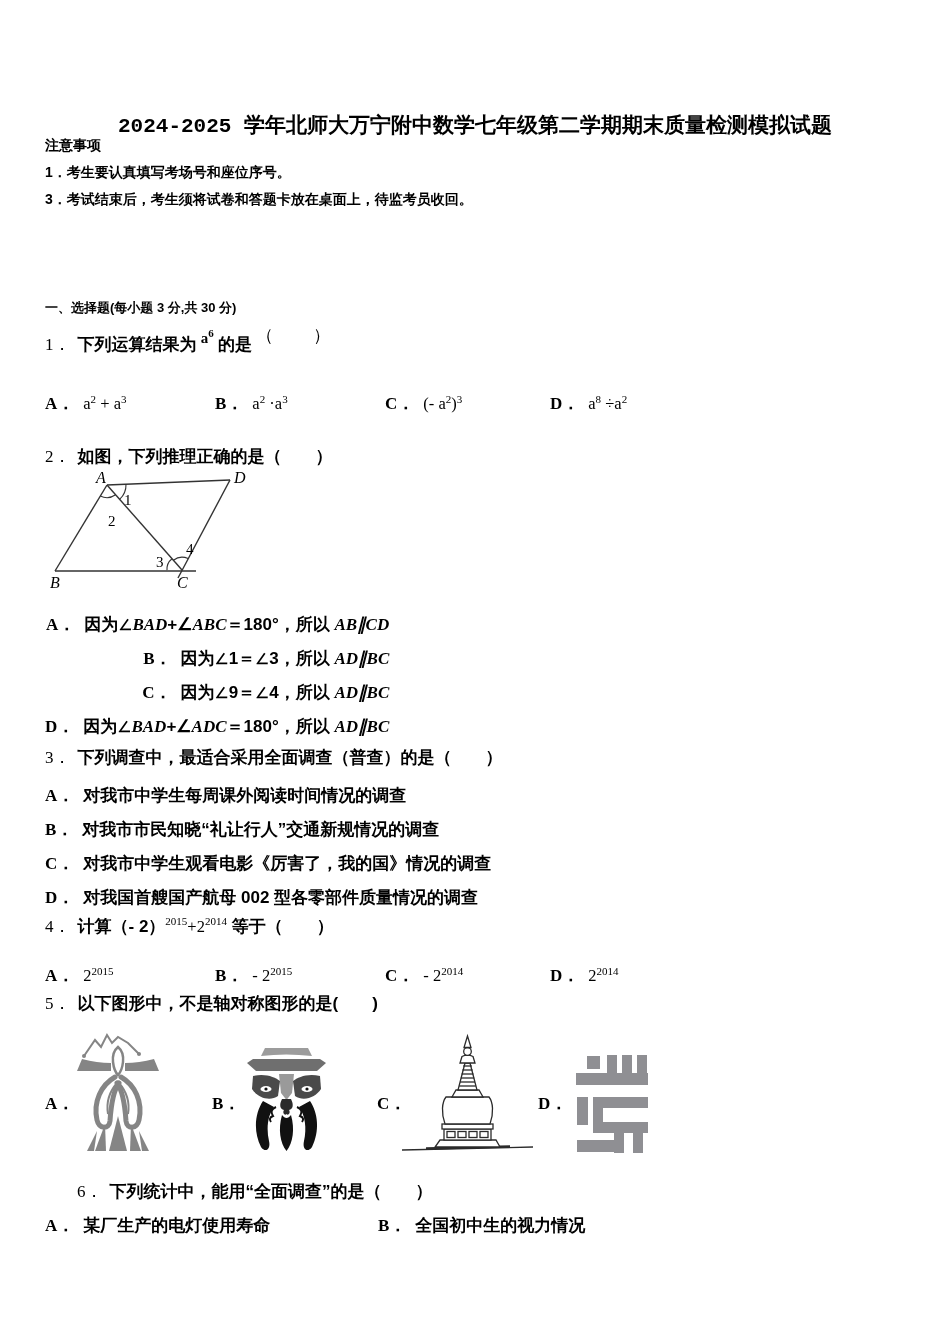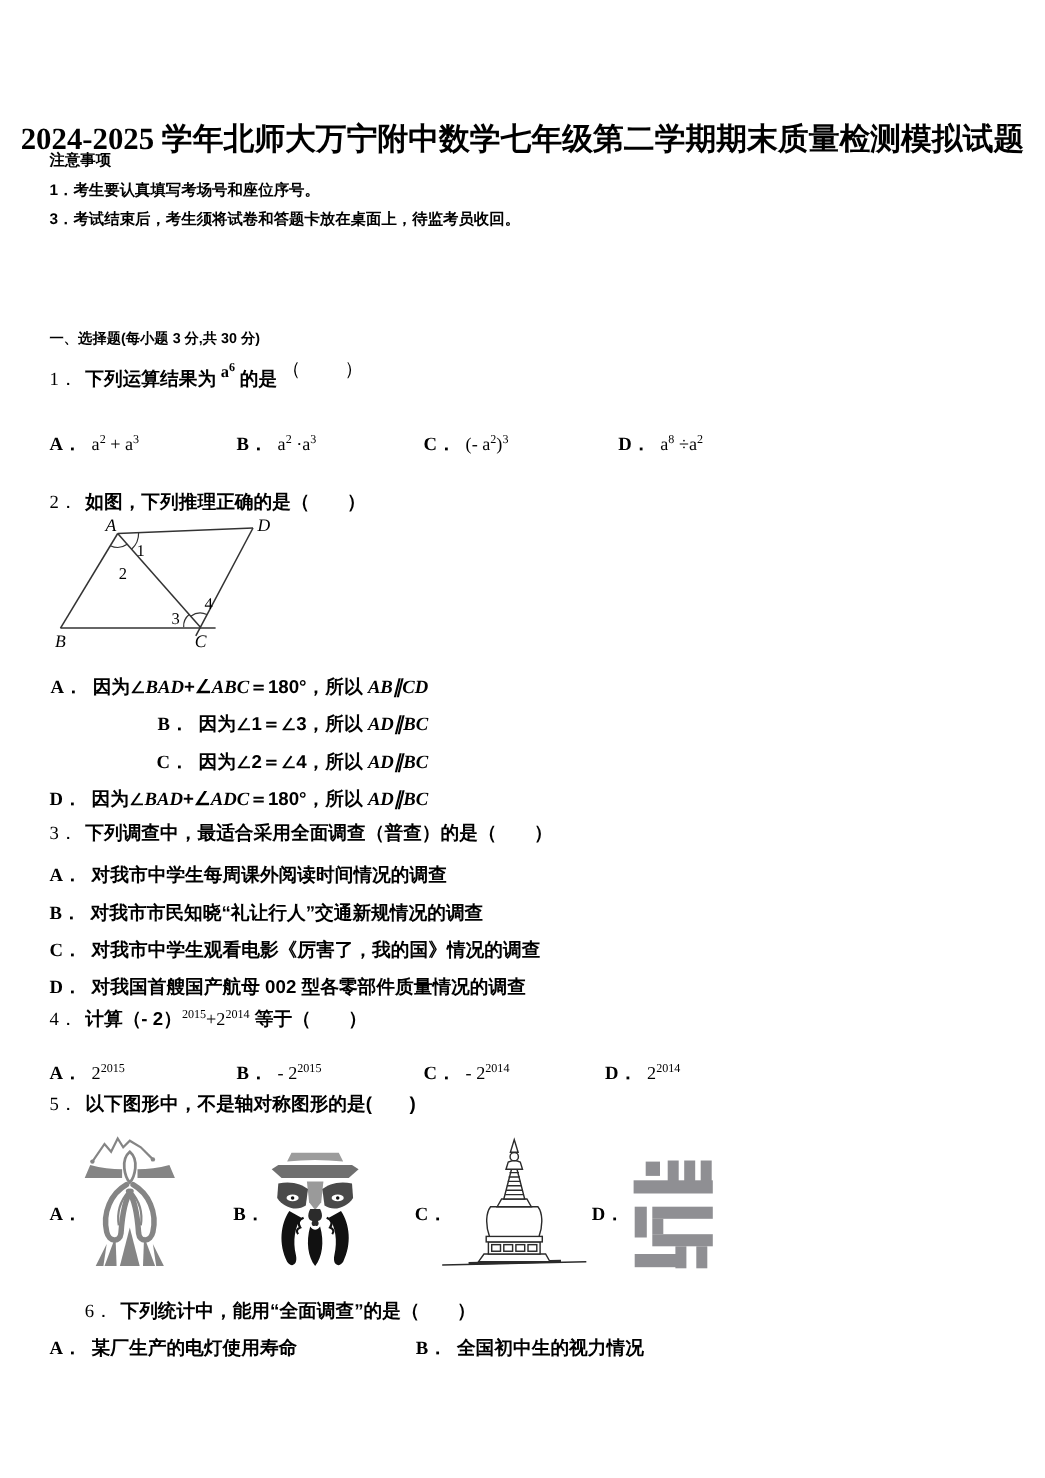--- a/index.html
+++ b/index.html
@@ -7,8 +7,8 @@
         font-family:"Liberation Serif",serif;font-size:17px;overflow:hidden;}
   .abs{position:absolute;}
   .cn{font-family:"Liberation Sans",sans-serif;font-weight:600;}
-  .doc-title{left:0;right:0;top:112px;text-align:center;font-family:Liberation Serif, serif;
-             font-weight:700;font-size:28px;line-height:30px;}
+  .doc-title{left:0;right:0;top:112px;text-align:center;font-family:Liberation Mono, monospace;
+             font-weight:700;font-size:21px;line-height:30px;}
   .notice{left:45px;top:132px;width:865px;line-height:27px;font-size:14px;}
   .section-head{left:45px;top:299px;font-size:13px;}
   .qnum{font-family:"Liberation Serif",serif;font-weight:400;margin-right:7px;}

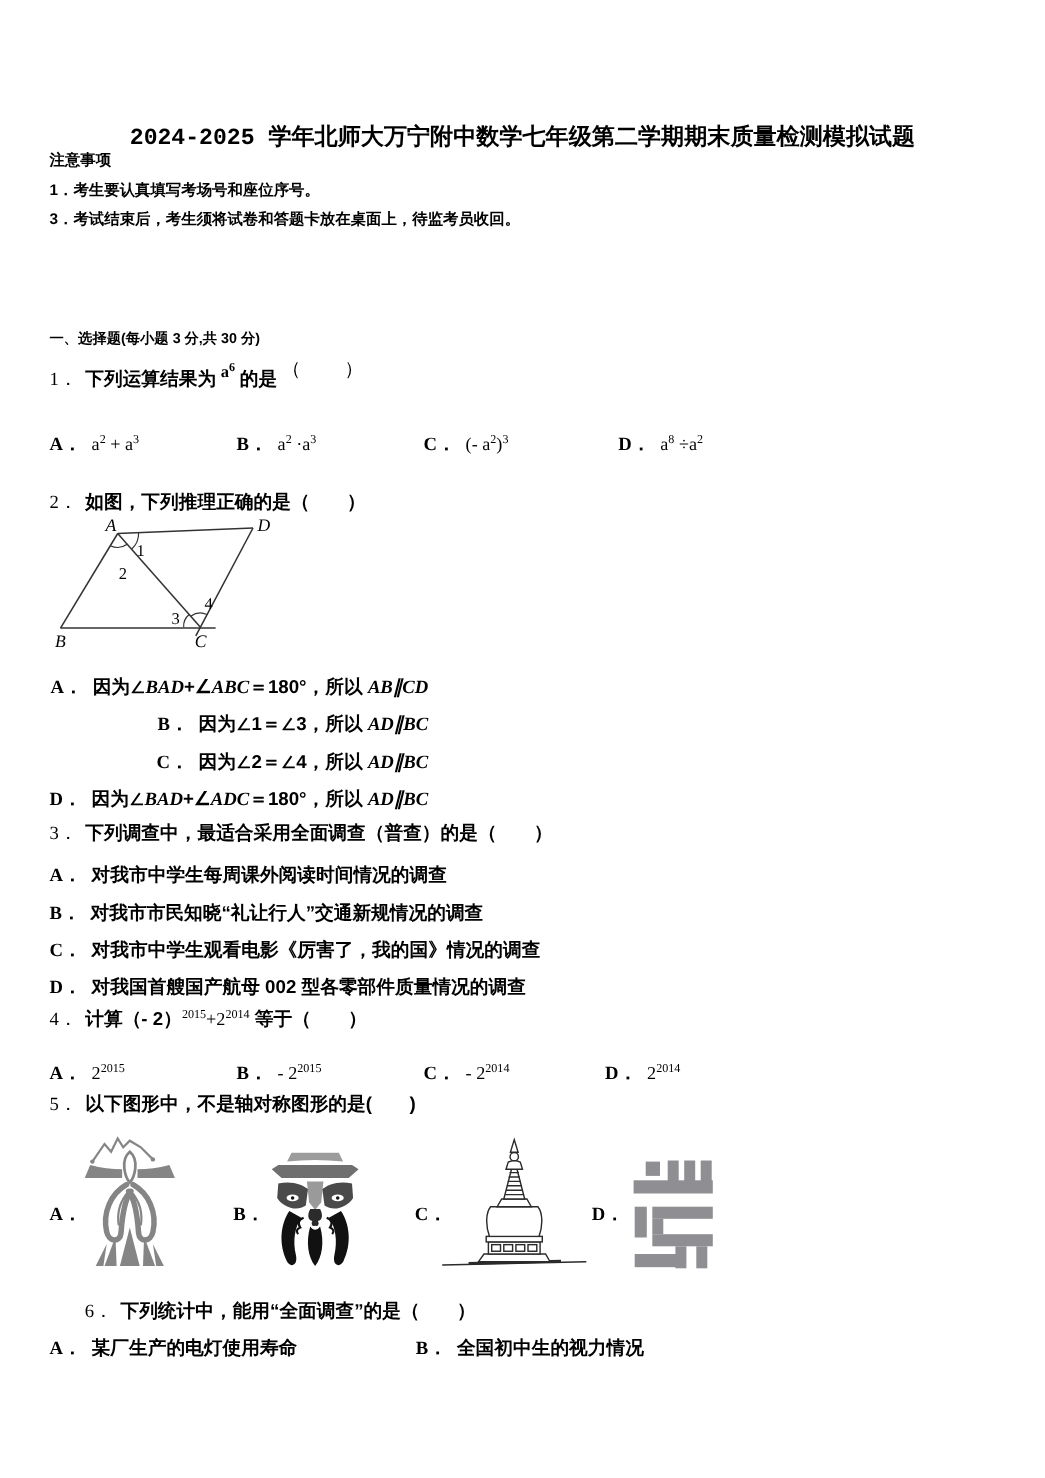--- a/index.html
+++ b/index.html
@@ -55,7 +55,7 @@
     <span class="opt" style="left:0;"><span class="optlabel">A．</span><span class="expr"><span>a</span><sup>2</sup><span> + a</span><sup>3</sup></span></span>
     <span class="opt" style="left:170px;"><span class="optlabel">B．</span><span class="expr"><span>a</span><sup>2</sup><span> ·a</span><sup>3</sup></span></span>
     <span class="opt" style="left:340px;"><span class="optlabel">C．</span><span class="expr"><span>(- a</span><sup>2</sup><span>)</span><sup>3</sup></span></span>
-    <span class="opt" style="left:505px;margin-left:12px;"><span class="optlabel">D．</span><span class="expr"><span>a</span><sup>8</sup><span> ÷a</span><sup>2</sup></span></span>
+    <span class="opt" style="left:505px;"><span class="optlabel">D．</span><span class="expr"><span>a</span><sup>8</sup><span> ÷a</span><sup>2</sup></span></span>
   </div>
 
   <div class="abs stem" style="left:45px;top:445px;">

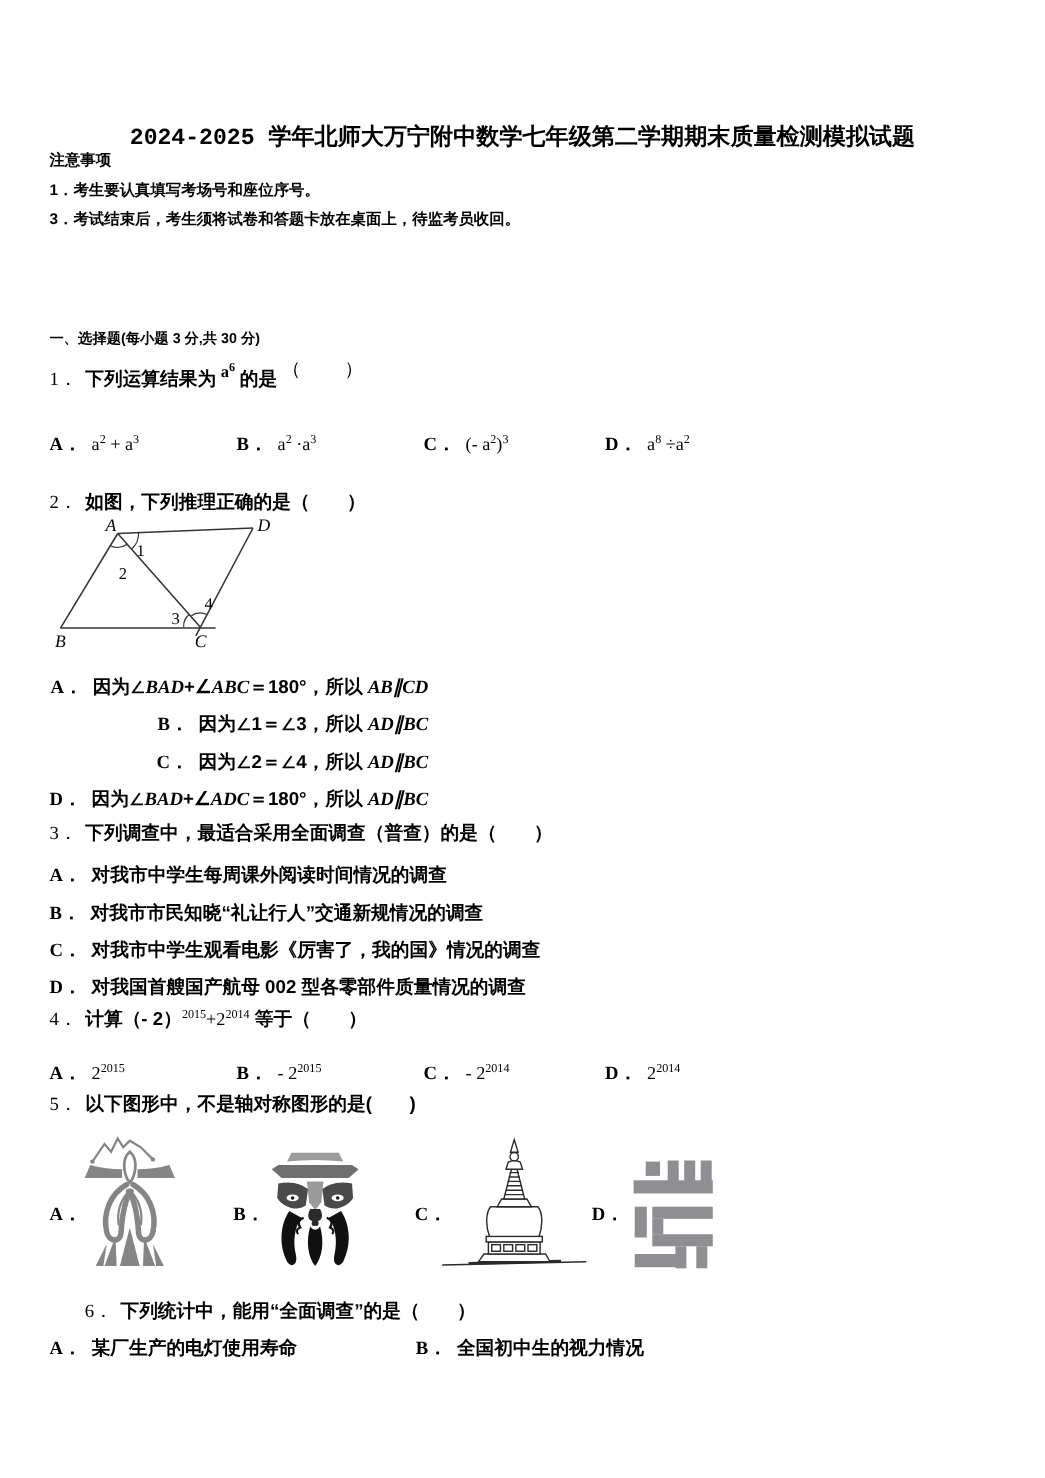--- a/index.html
+++ b/index.html
@@ -89,7 +89,7 @@
   <div class="abs optlines" style="left:45px;top:608px;text-align:right;">
     <div class="optline"><span class="optlabel">A．</span><span class="cn"><span>因为∠</span><i>BAD</i><span>+∠</span><i>ABC</i><span>＝180°，所以 </span><i>AB∥CD</i></span></div>
     <div class="optline"><span class="optlabel">B．</span><span class="cn"><span>因为∠1＝∠3，所以 </span><i>AD∥BC</i></span></div>
-    <div class="optline"><span class="optlabel">C．</span><span class="cn"><span>因为∠2＝∠4，所以 </span><i>AD∥BC</i></span></div>
+    <div class="optline"><span class="optlabel">C．</span><span class="cn"><span>因为∠9＝∠4，所以 </span><i>AD∥BC</i></span></div>
     <div class="optline"><span class="optlabel">D．</span><span class="cn"><span>因为∠</span><i>BAD</i><span>+∠</span><i>ADC</i><span>＝180°，所以 </span><i>AD∥BC</i></span></div>
   </div>
 

